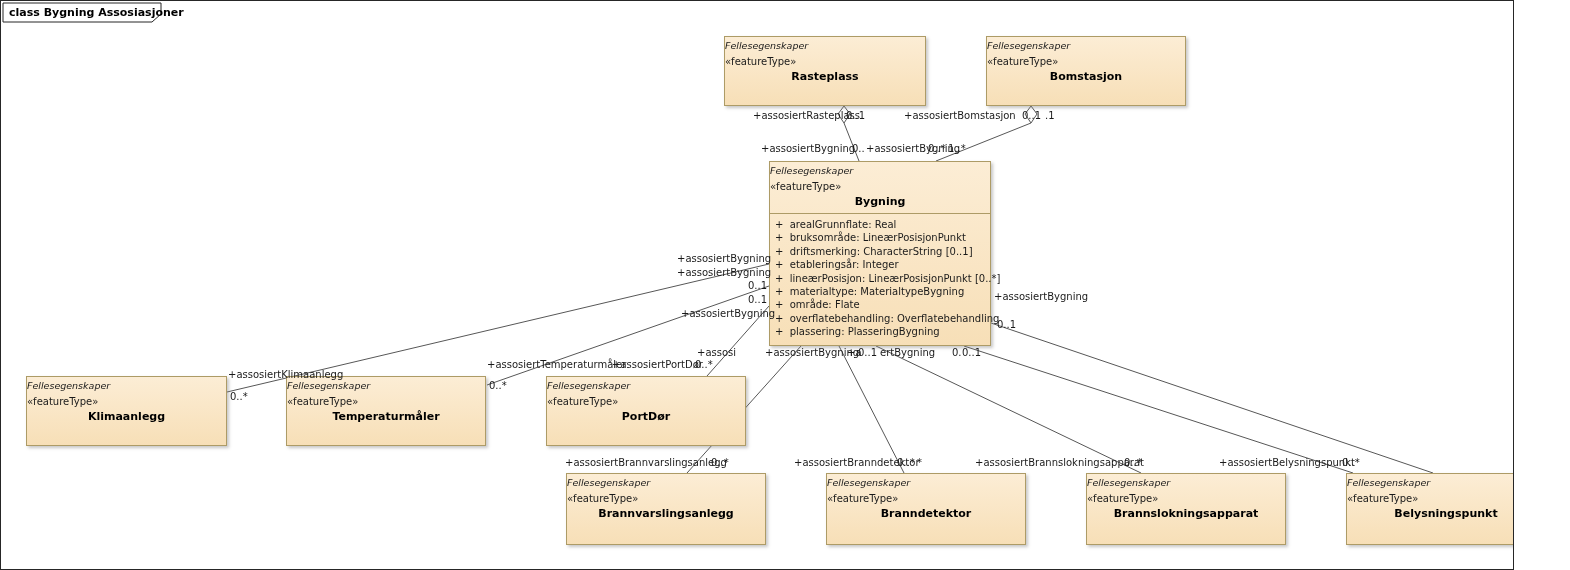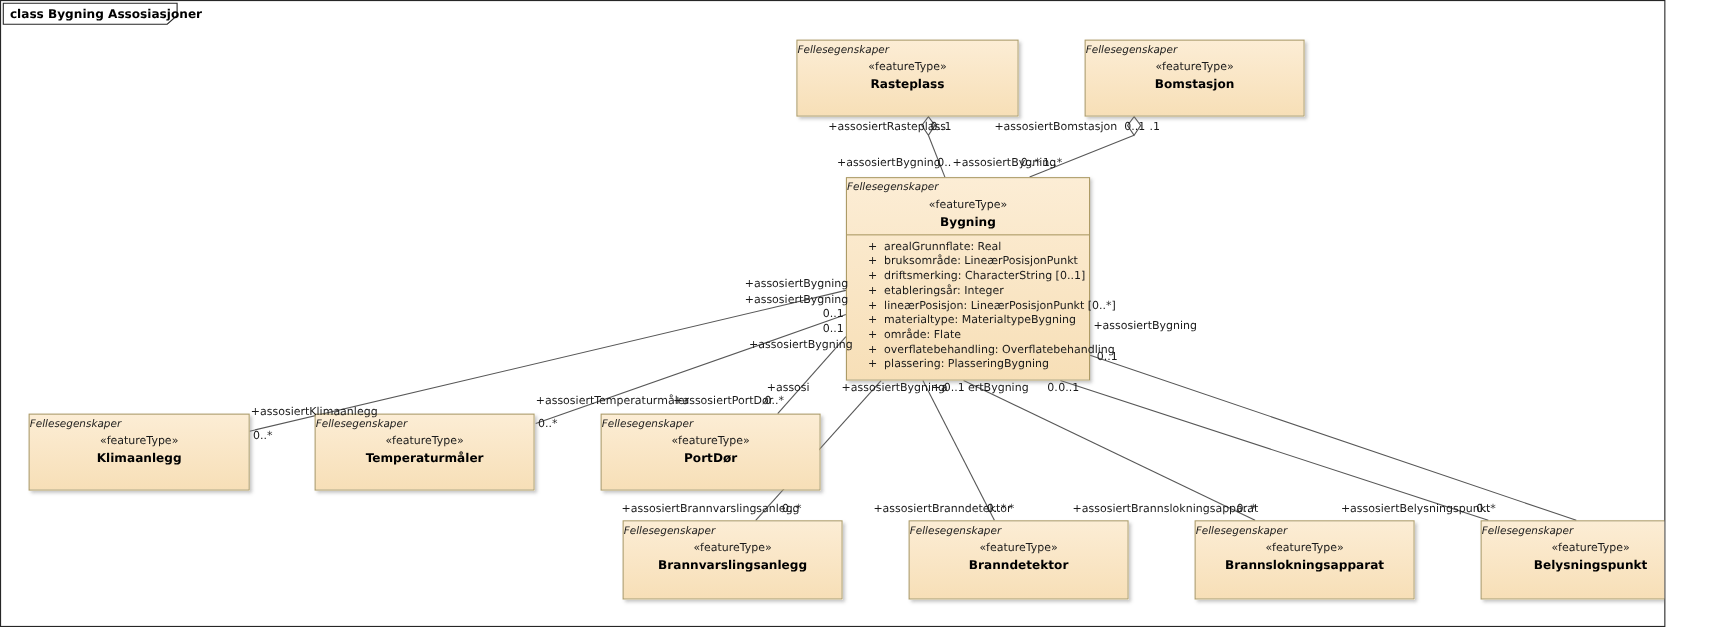--- a/index.html
+++ b/index.html
@@ -27,7 +27,7 @@
     font-style:italic; font-size:9.5px; text-align:left;
     padding:3px 5px 0 0; color:#1a1a1a; white-space:nowrap;
   }
-  .cls-stereo { font-size:10px; text-align:center; margin-top:5px; color:#1a1a1a; }
+  .cls-stereo { font-size:10px; margin-top:5px; color:#1a1a1a; }
   .cls-name   { font-size:11px; font-weight:bold; text-align:center; margin-top:3px; color:#000; }
   .attr-sep   { border-top:1px solid #AD9B66; margin-top:5px; }
   .attrs      { padding:4px 2px 0 19px; }

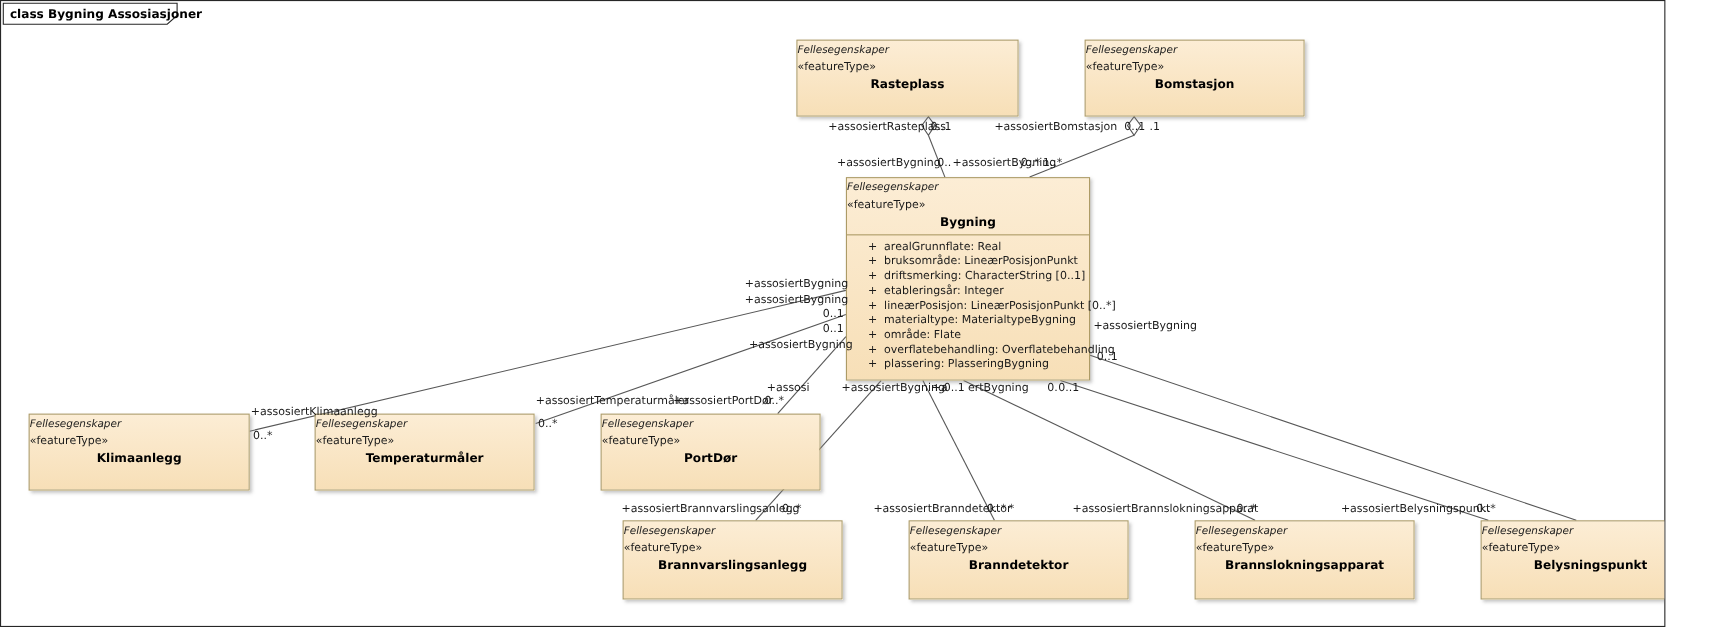--- a/index.html
+++ b/index.html
@@ -30,7 +30,7 @@
   .cls-stereo { font-size:10px; margin-top:5px; color:#1a1a1a; }
   .cls-name   { font-size:11px; font-weight:bold; text-align:center; margin-top:3px; color:#000; }
   .attr-sep   { border-top:1px solid #AD9B66; margin-top:5px; }
-  .attrs      { padding:4px 2px 0 19px; }
+  .attrs      { padding:4px 2px 0 5px; }
   .attr       { font-size:10px; line-height:13.4px; white-space:pre; color:#1a1a1a; }
 
   .edge-label {

